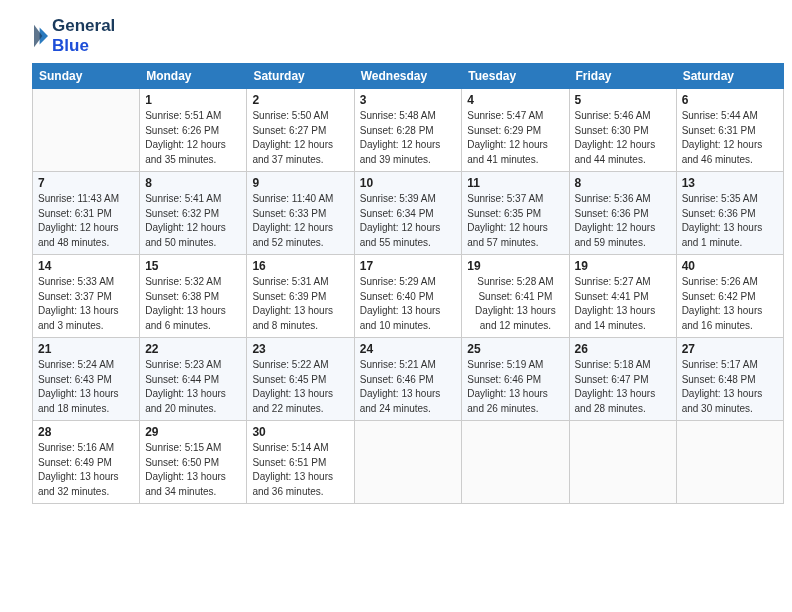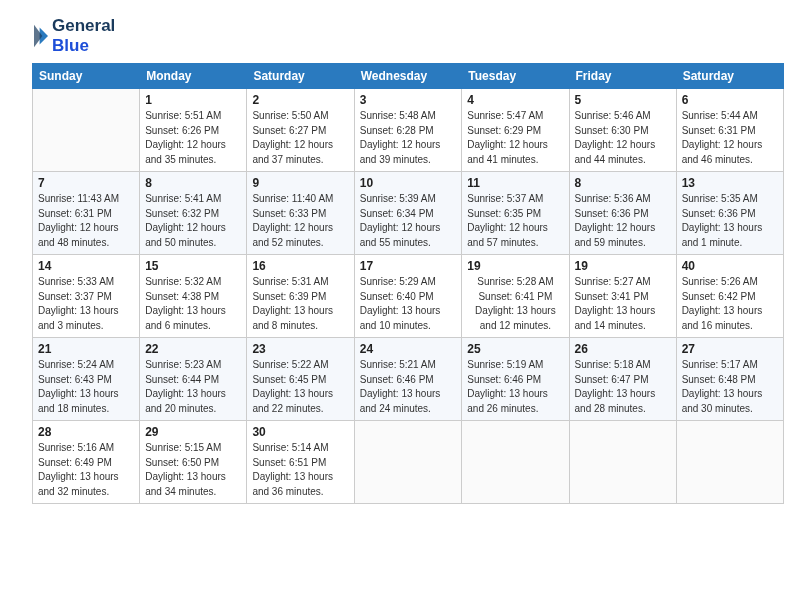--- a/index.html
+++ b/index.html
@@ -225,7 +225,7 @@
           <td>
             <span class="day-num">15</span>
             <div class="day-info" style="white-space: pre-line;">Sunrise: 5:32 AM
-Sunset: 4:38 PM
+Sunset: 6:38 PM
 Daylight: 13 hours
 and 6 minutes.</div>
           </td>

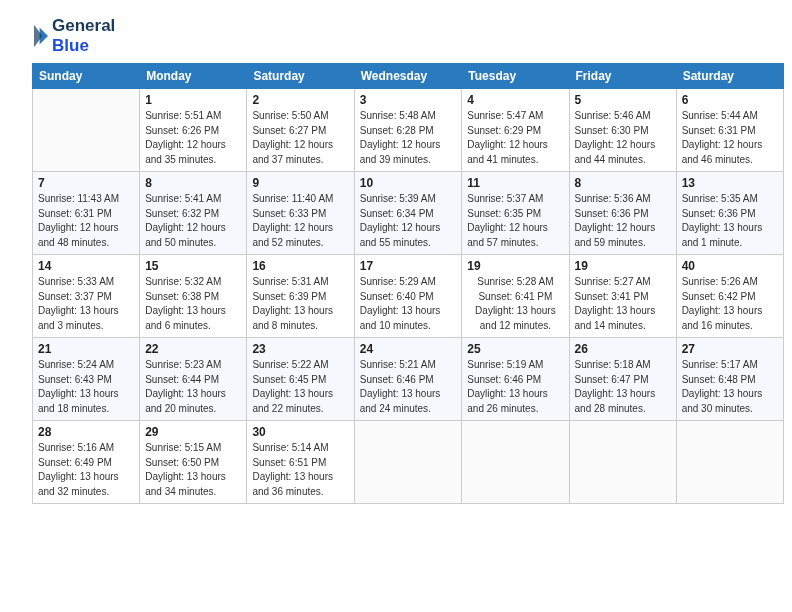--- a/index.html
+++ b/index.html
@@ -253,7 +253,7 @@
           <td>
             <span class="day-num">19</span>
             <div class="day-info" style="white-space: pre-line;">Sunrise: 5:27 AM
-Sunset: 3:41 PM
+Sunset: 4:41 PM
 Daylight: 13 hours
 and 14 minutes.</div>
           </td>

